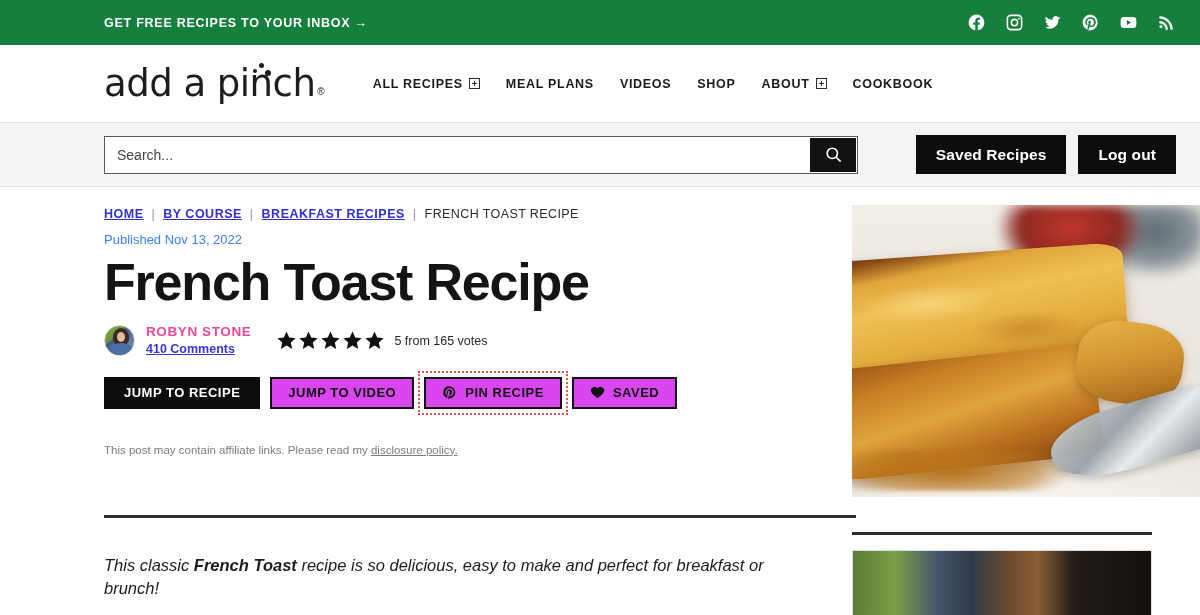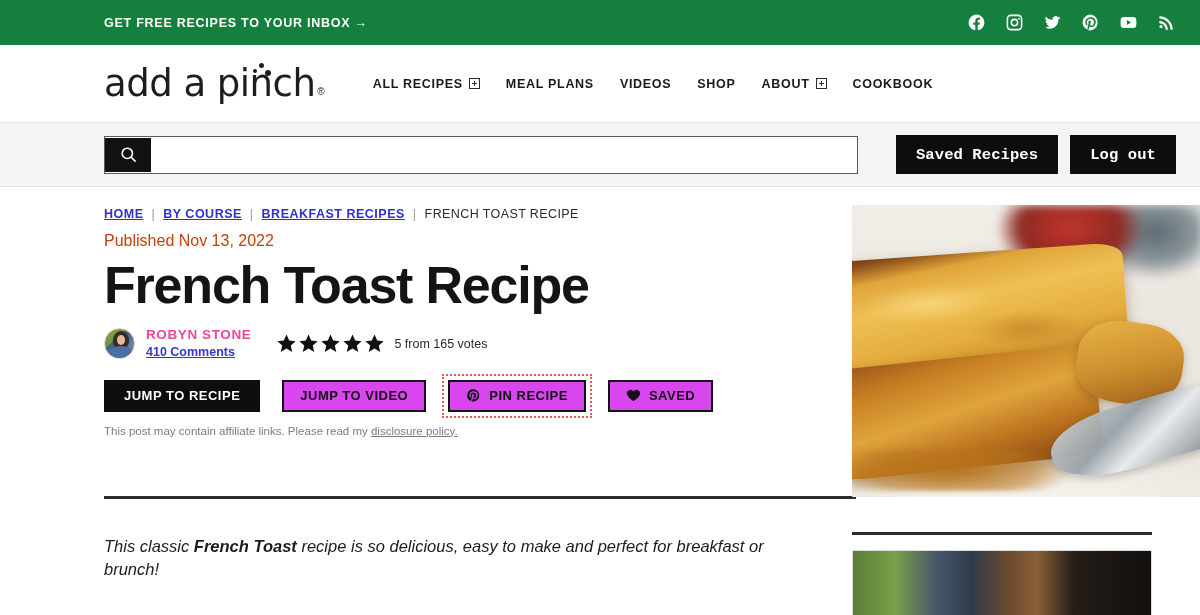--- a/index.html
+++ b/index.html
@@ -337,6 +337,7 @@
 
 <div class="searchrow">
   <div class="search-wrap">
+    <input class="search-input" type="text" placeholder="Search..." style="">
     <button class="search-btn">
       <svg viewBox="0 0 24 24">
           <circle cx="10.5" cy="10.5" r="6.5"></circle>

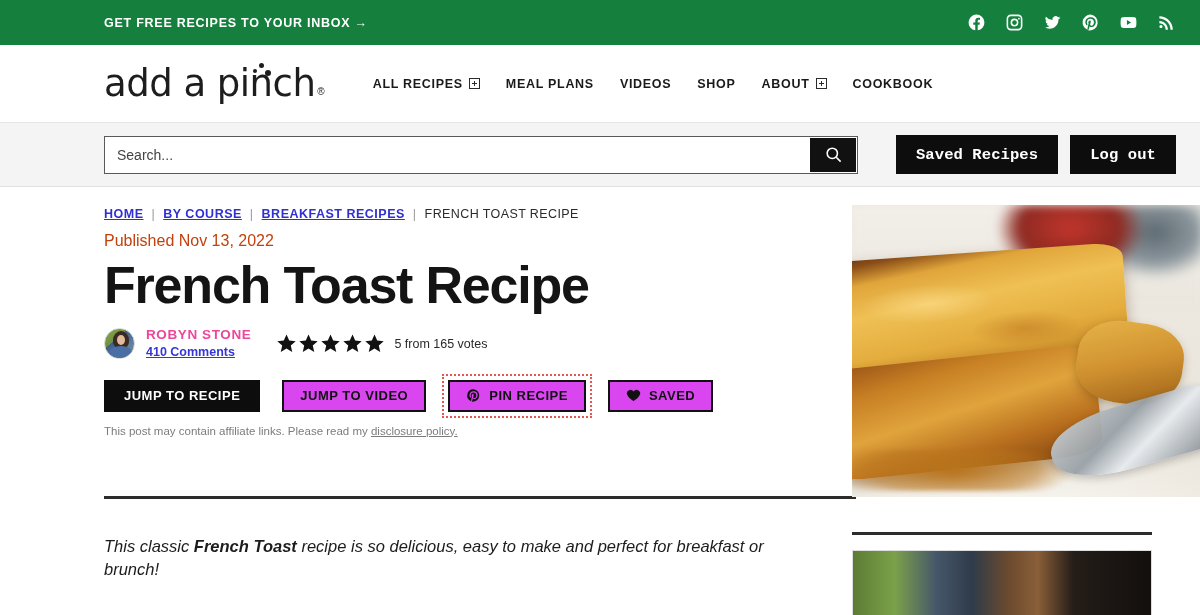--- a/index.html
+++ b/index.html
@@ -100,7 +100,7 @@
     background:#0d0d0d; color:#ffffff; border:none; cursor:pointer;
     font-size:15.5px; font-weight:bold; letter-spacing:.1px;
     padding:0 20px; height:39px; display:flex; align-items:center;
-    font-family:Liberation Mono, monospace;
+    font-family:Liberation Sans, sans-serif;
   }
 
   

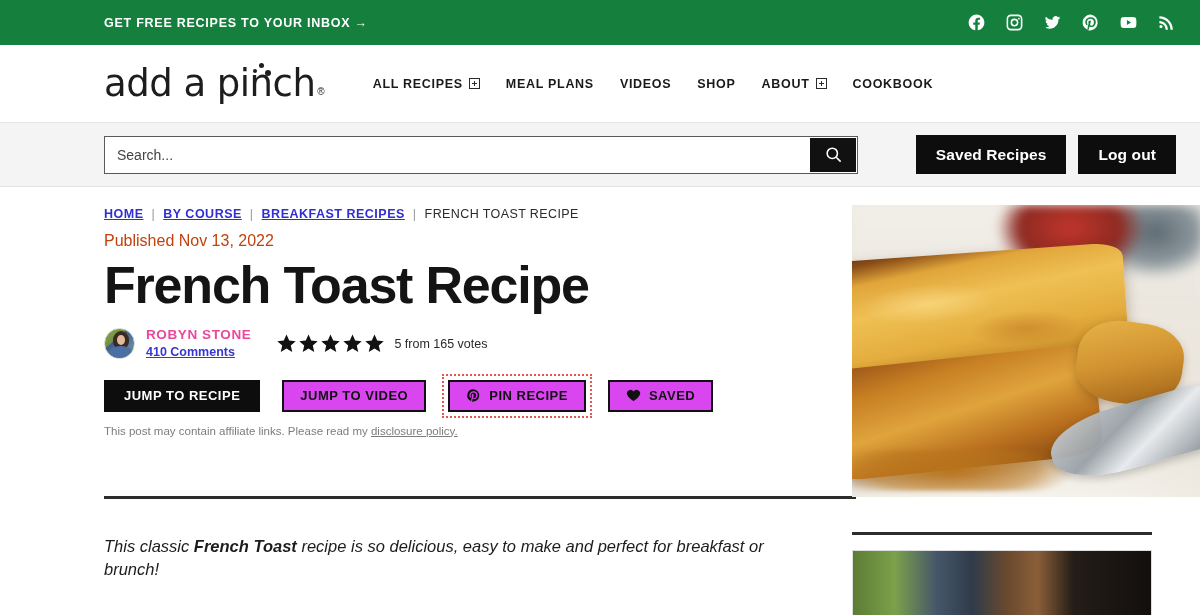--- a/index.html
+++ b/index.html
@@ -120,7 +120,7 @@
   .bc-sep { color:#9a9a9a; font-weight:normal; }
   .bc-current { color:#2b2b2b; font-weight:normal; letter-spacing:.4px; }
 
-  .published { font-size:16px; color:#c2410c; margin-bottom:8px; }
+  .published { font-size:13px; color:#3b82f6; margin-bottom:8px; }
 
   .recipe-title {
     font-size:52px; font-weight:bold; letter-spacing:-1.2px;

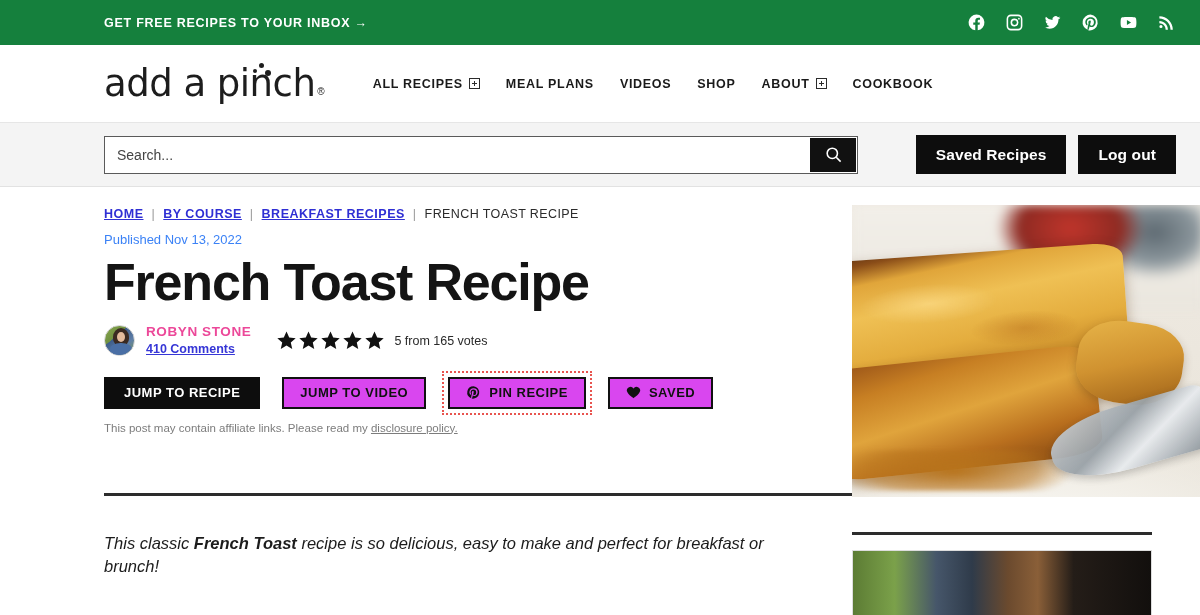--- a/index.html
+++ b/index.html
@@ -160,7 +160,7 @@
   .stars svg { width:21px; height:21px; fill:#111111; display:block; }
   .votes { font-size:12.5px; color:#2a2a2a; }
 
-  .actions { display:flex; align-items:center; gap:12px; margin-bottom:13px; }
+  .actions { display:flex; align-items:center; gap:0; margin-bottom:35px; }
   .act {
     height:32px; display:flex; align-items:center; justify-content:center;
     gap:8px; font-size:13px; font-weight:bold; letter-spacing:.5px;

